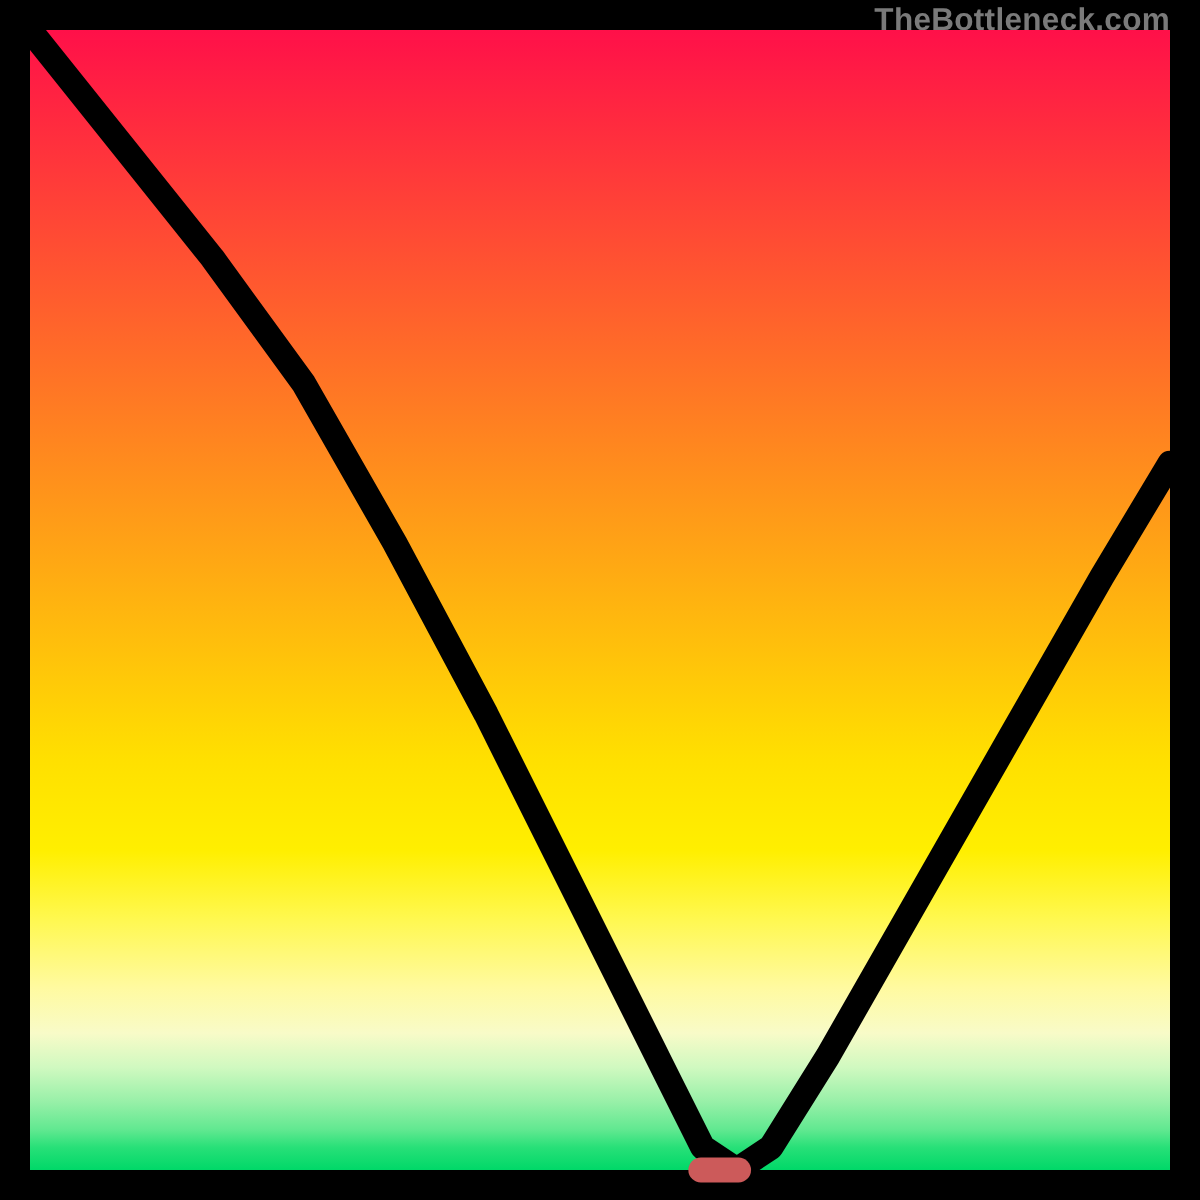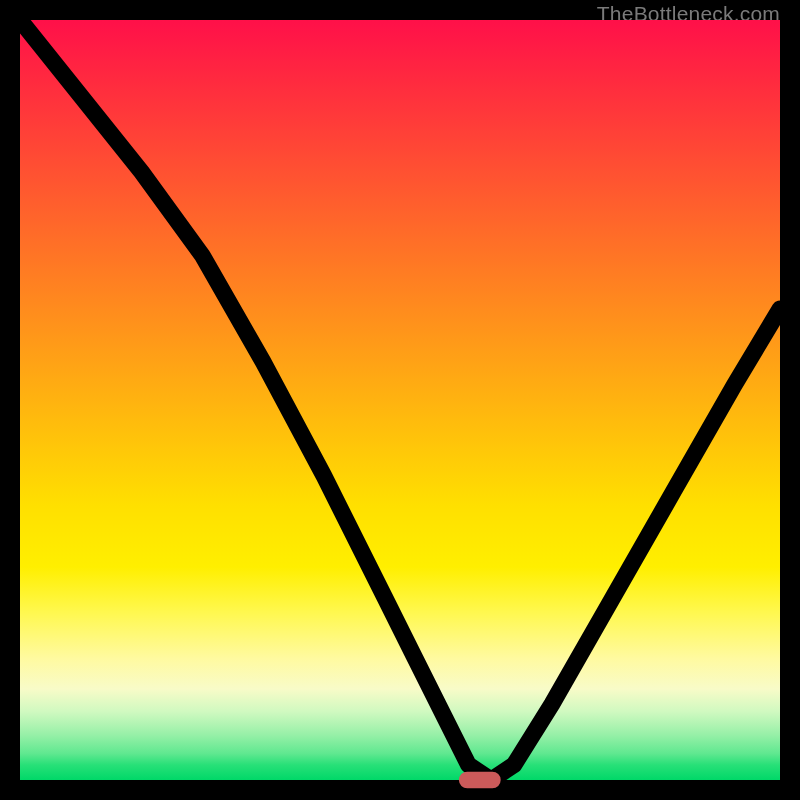--- a/index.html
+++ b/index.html
@@ -59,7 +59,7 @@
     right: 20px;
     color: #7a7a7a;
     font-size: 21px;
-    font-weight: 400;
+    font-weight: 700;
     letter-spacing: 0.2px;
   }
 </style>

